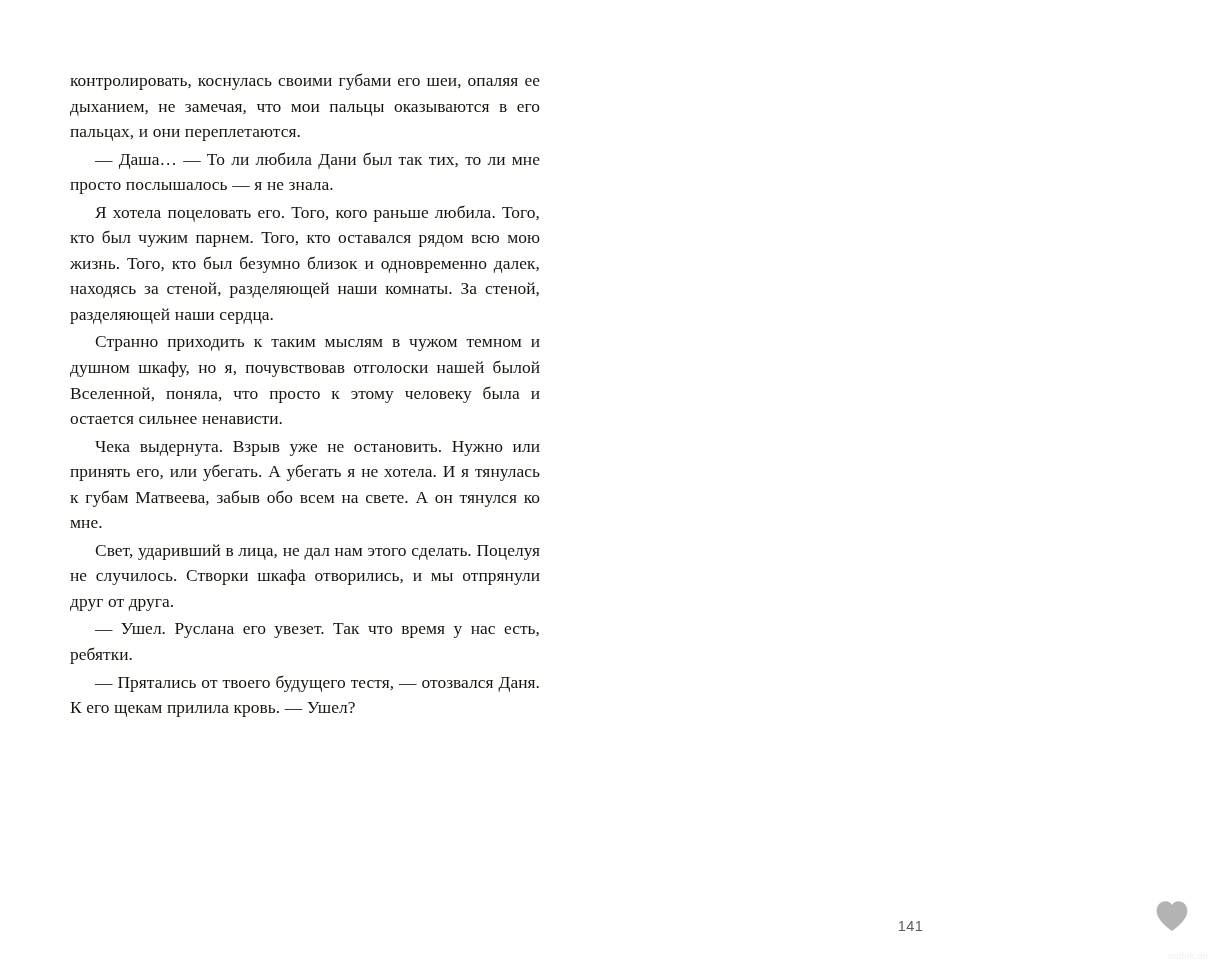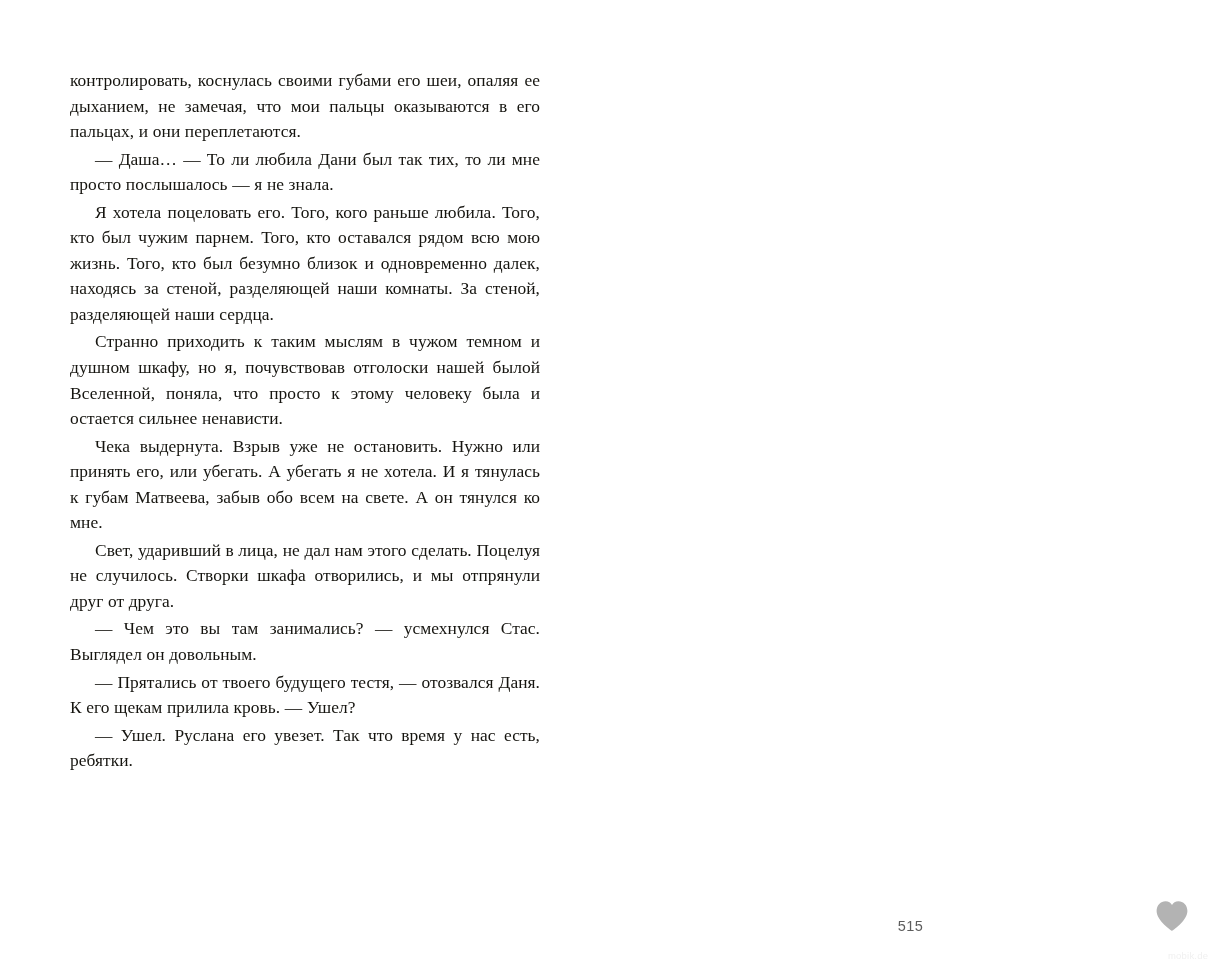--- a/index.html
+++ b/index.html
@@ -101,7 +101,6 @@
       <p>Странно приходить к таким мыслям в чужом темном и душном шкафу, но я, почувствовав отголоски нашей былой Вселенной, поняла, что просто к этому человеку была и остается сильнее ненависти.</p>
       <p>Чека выдернута. Взрыв уже не остановить. Нужно или принять его, или убегать. А убегать я не хотела. И я тянулась к губам Матвеева, забыв обо всем на свете. А он тянулся ко мне.</p>
       <p>Свет, ударивший в лица, не дал нам этого сделать. Поцелуя не случилось. Створки шкафа отворились, и мы отпрянули друг от друга.</p>
-      <p>— Чем это вы там занимались? — усмехнулся Стас. Выглядел он довольным.</p>
       <p>— Прятались от твоего будущего тестя, — отозвался Даня. К его щекам прилила кровь. — Ушел?</p>
       <p>— Ушел. Руслана его увезет. Так что время у нас есть, ребятки.</p>
     </div>

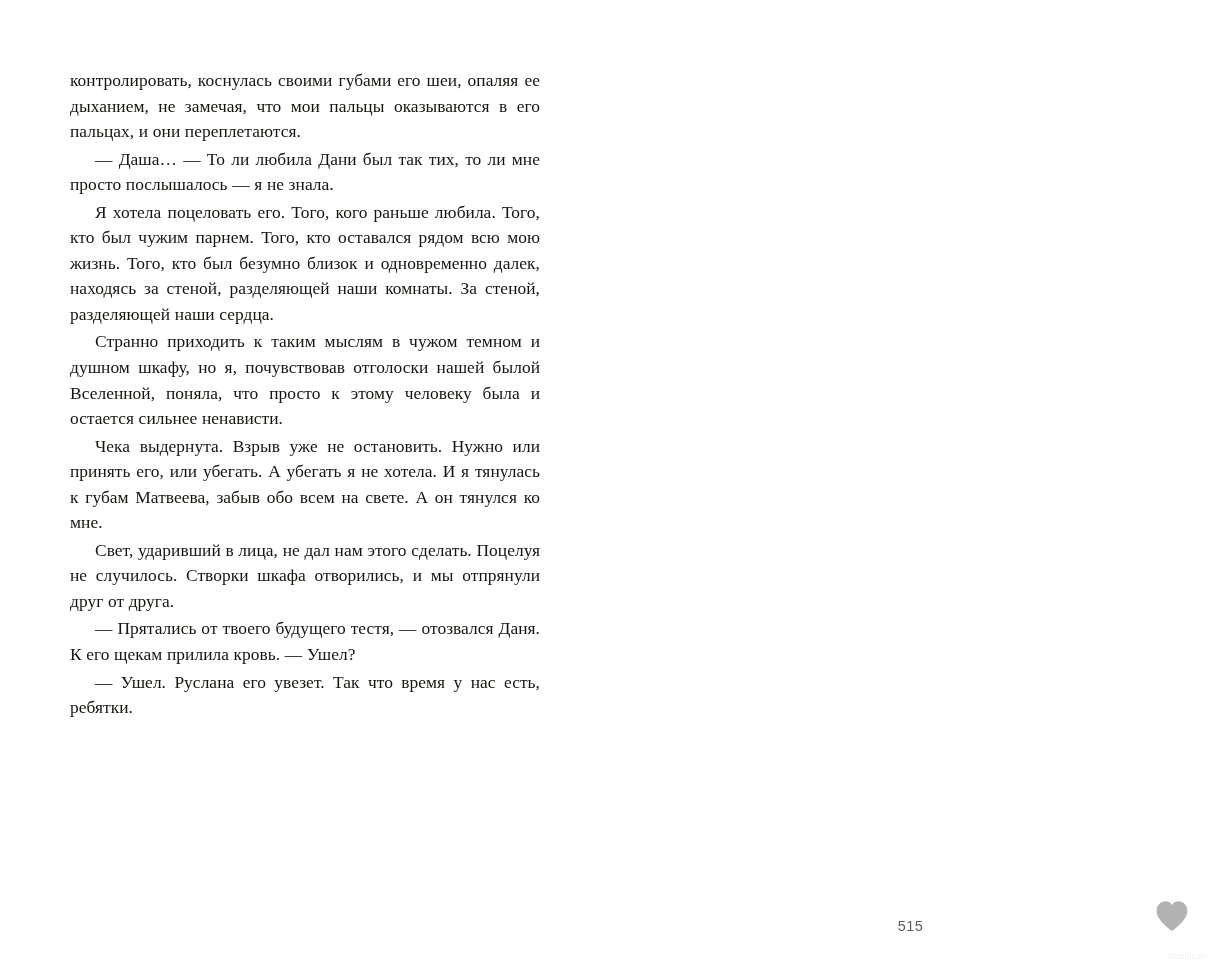--- a/index.html
+++ b/index.html
@@ -101,8 +101,8 @@
       <p>Странно приходить к таким мыслям в чужом темном и душном шкафу, но я, почувствовав отголоски нашей былой Вселенной, поняла, что просто к этому человеку была и остается сильнее ненависти.</p>
       <p>Чека выдернута. Взрыв уже не остановить. Нужно или принять его, или убегать. А убегать я не хотела. И я тянулась к губам Матвеева, забыв обо всем на свете. А он тянулся ко мне.</p>
       <p>Свет, ударивший в лица, не дал нам этого сделать. Поцелуя не случилось. Створки шкафа отворились, и мы отпрянули друг от друга.</p>
+      <p>— Ушел. Руслана его увезет. Так что время у нас есть, ребятки.</p>
       <p>— Прятались от твоего будущего тестя, — отозвался Даня. К его щекам прилила кровь. — Ушел?</p>
-      <p>— Ушел. Руслана его увезет. Так что время у нас есть, ребятки.</p>
     </div>
   </div>
 

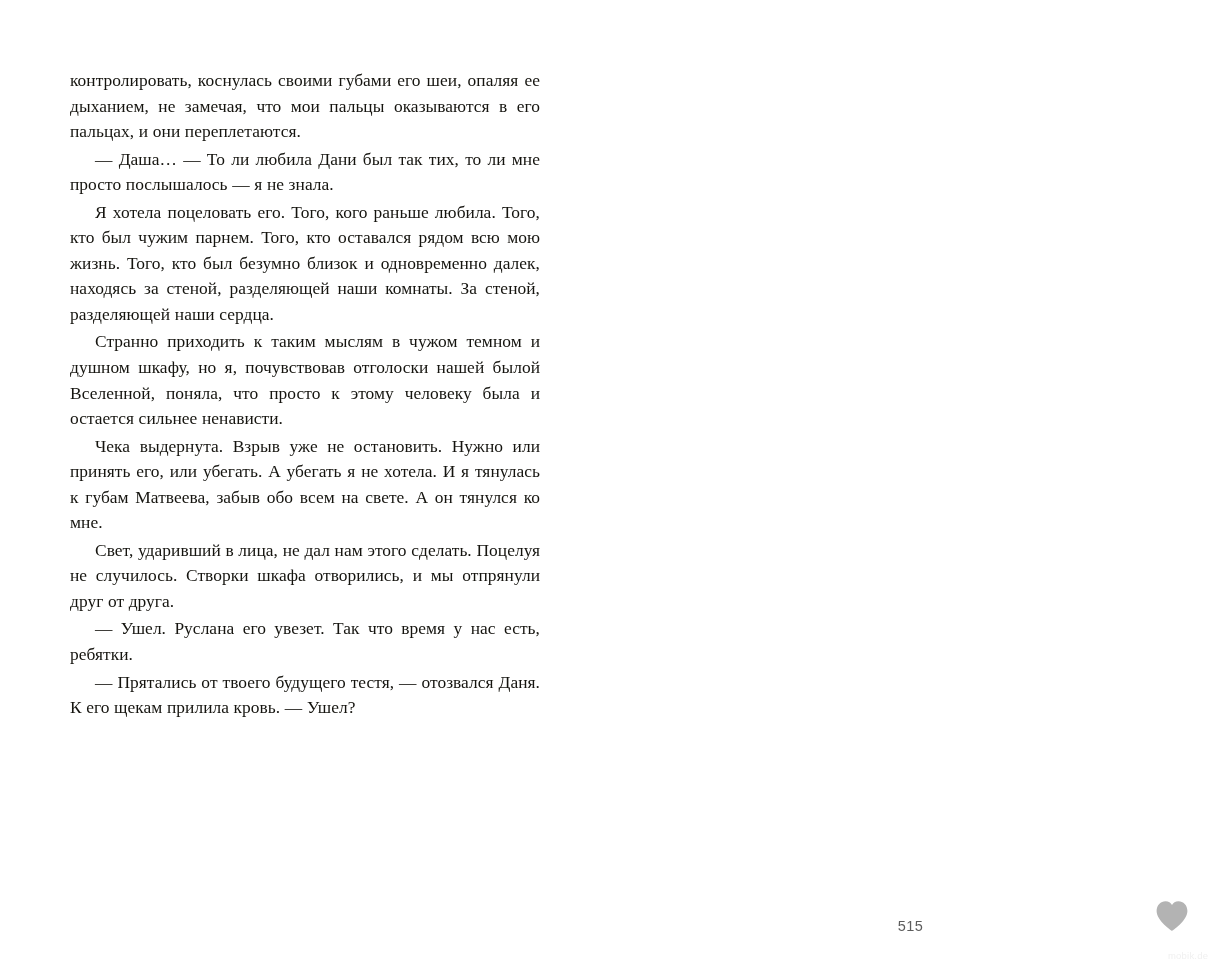--- a/index.html
+++ b/index.html
@@ -108,7 +108,7 @@
 
   <div class="page page-right">
 
-    <div class="page-number">515</div>
+    <div class="page-number">141</div>
   </div>
 </div>
 

